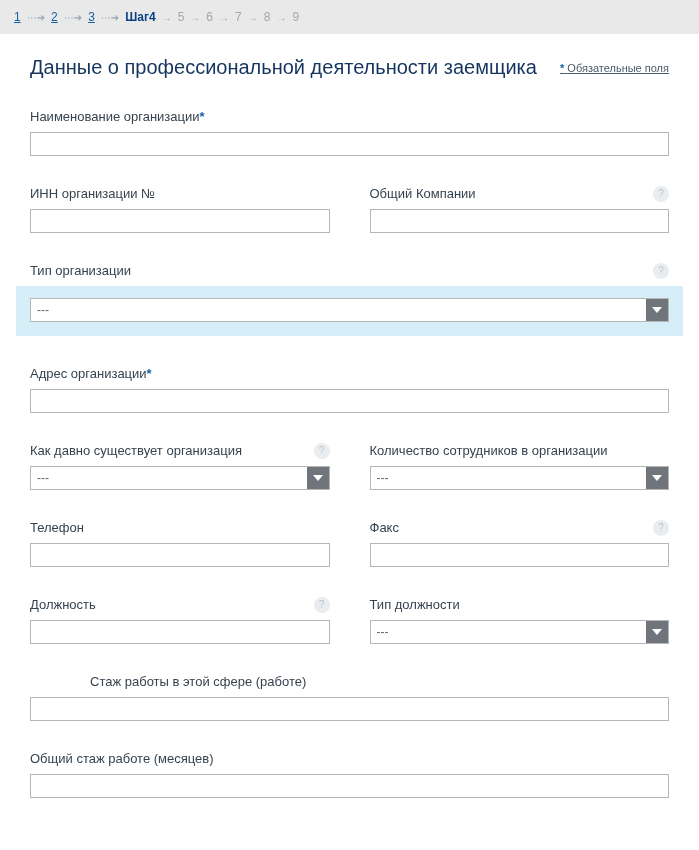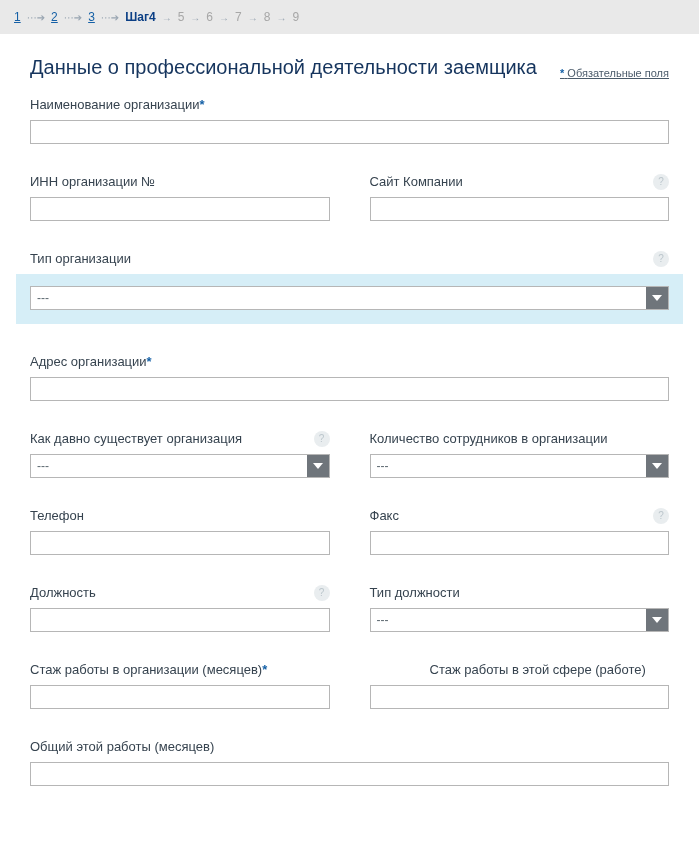--- a/index.html
+++ b/index.html
@@ -42,8 +42,8 @@
   .header-row {
     display: flex;
     justify-content: space-between;
-    align-items: flex-end;
-    margin-bottom: 18px;
+    align-items: center;
+    margin-bottom: 30px;
   }
   h1 {
     font-size: 20px;

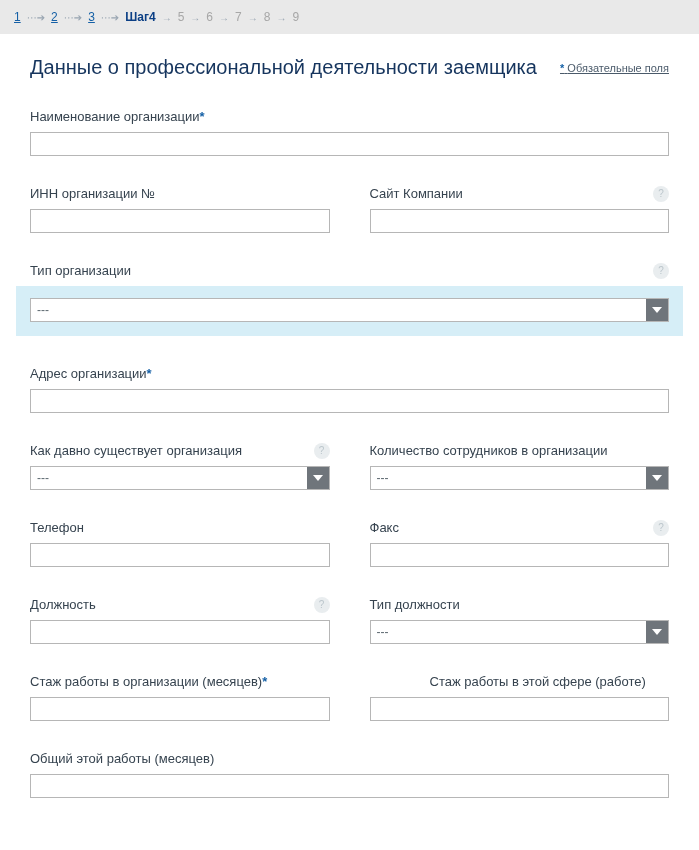--- a/index.html
+++ b/index.html
@@ -177,7 +177,7 @@
     </div>
     <div class="field">
       <label>
-        <span>Сайт Компании</span>
+        <span>Общий Компании</span>
         <span class="help">?</span>
       </label>
       <input class="input" type="text" style="">

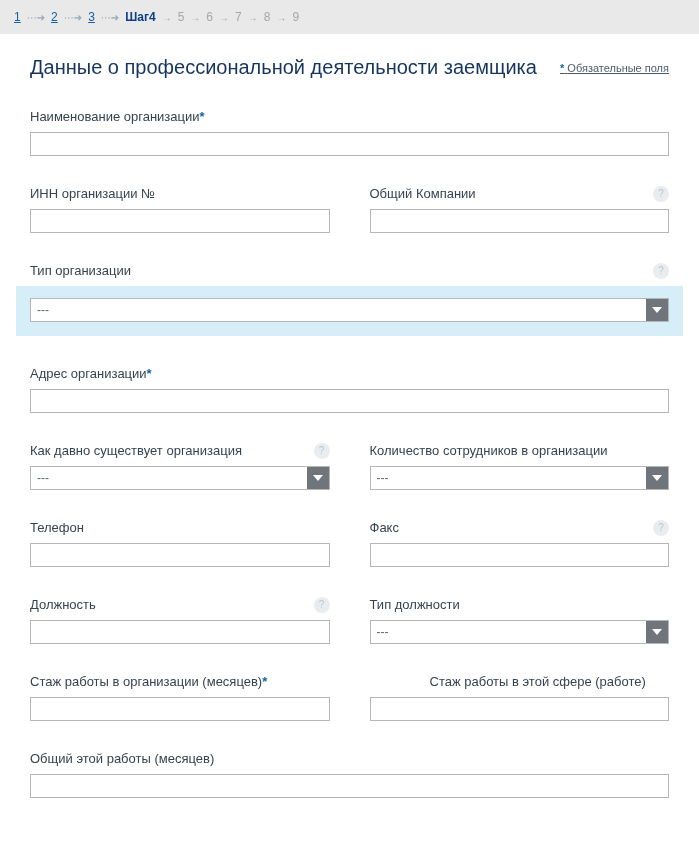--- a/index.html
+++ b/index.html
@@ -278,12 +278,6 @@
 
   <div class="row2">
     <div class="field">
-      <label>
-        <span>Стаж работы в организации (месяцев)</span><span class="star">*</span>
-      </label>
-      <input class="input" type="text" style="">
-    </div>
-    <div class="field">
       <label style="padding-left:60px">Стаж работы в этой сфере (работе)</label>
       <input class="input" type="text" style="">
     </div>

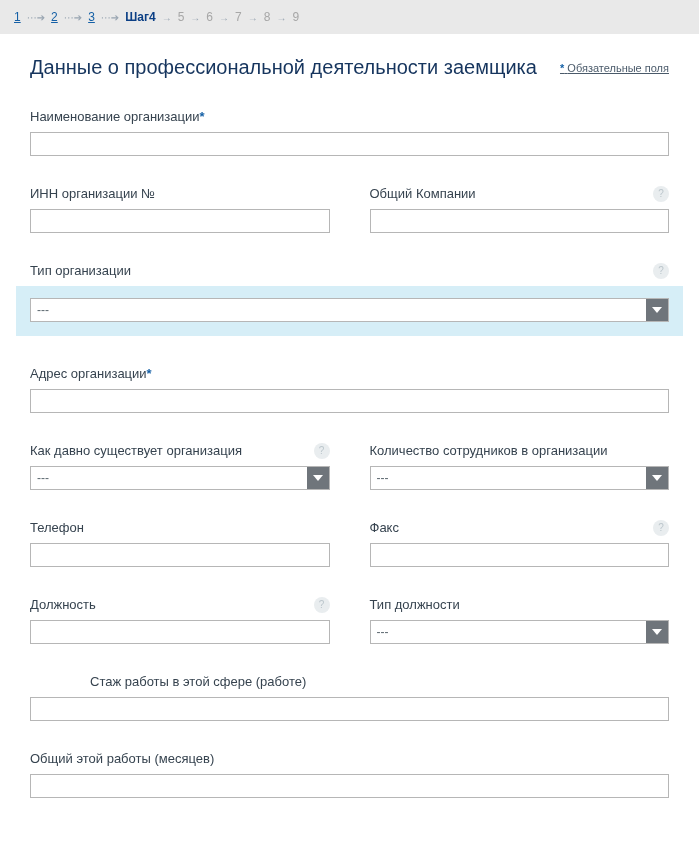--- a/index.html
+++ b/index.html
@@ -284,7 +284,7 @@
   </div>
 
   <div class="field">
-    <label>Общий этой работы (месяцев)</label>
+    <label>Общий стаж работе (месяцев)</label>
     <input class="input" type="text" style="">
   </div>
 

